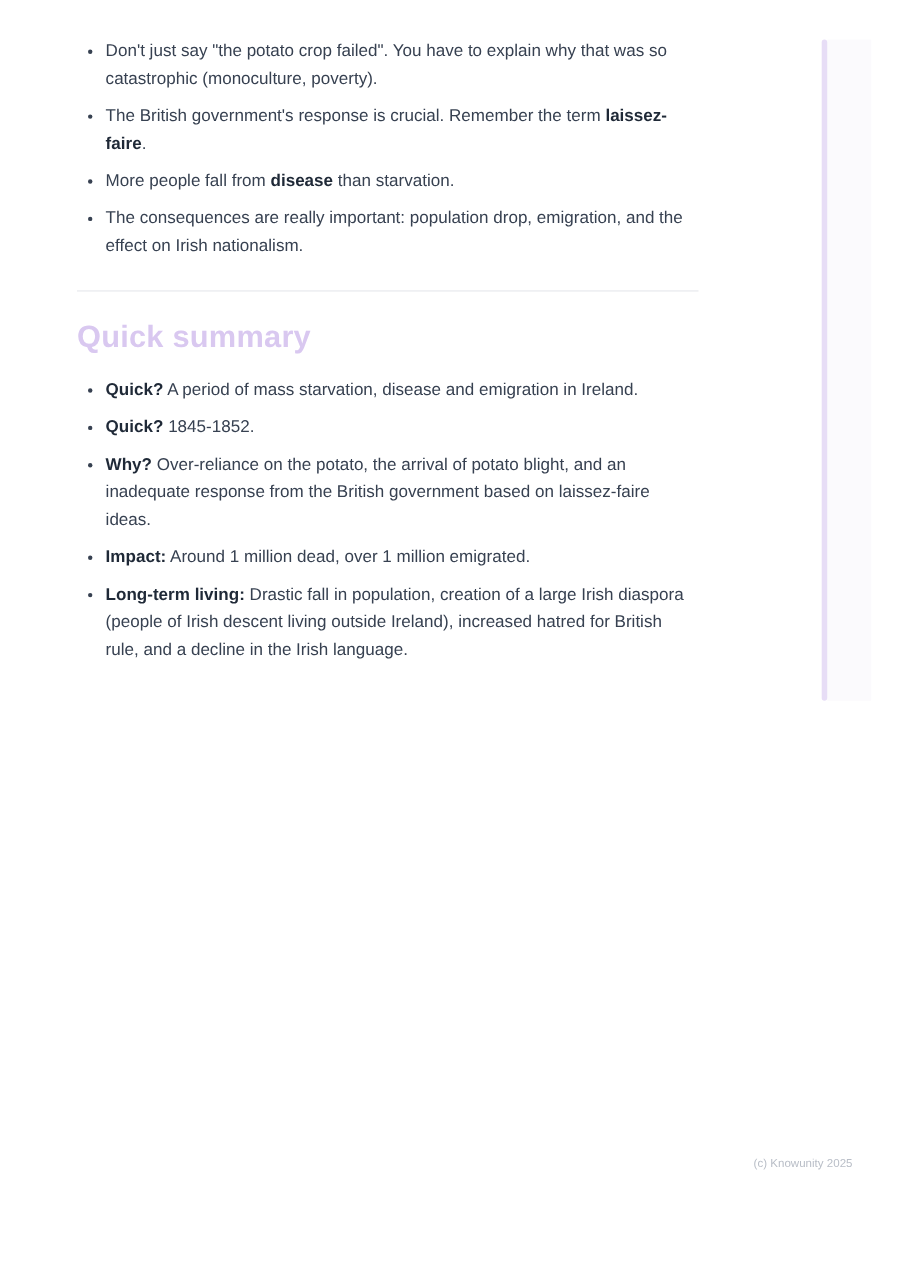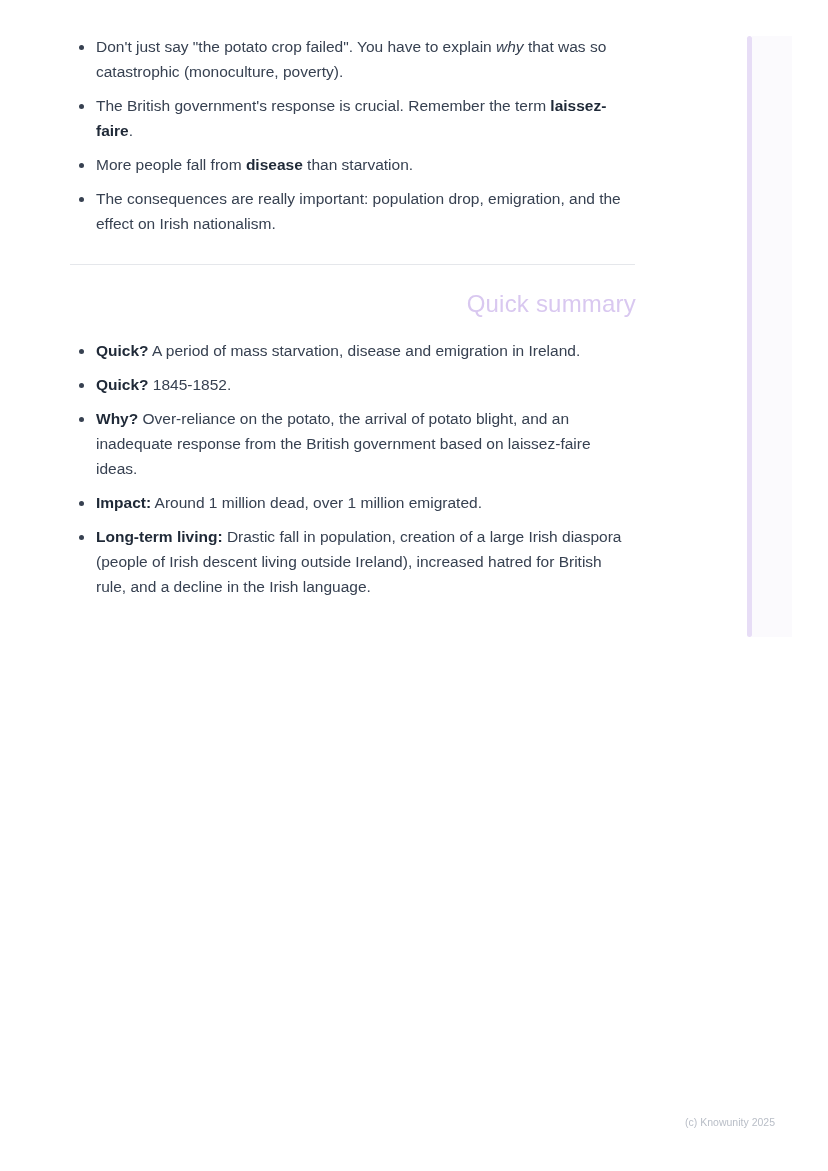--- a/index.html
+++ b/index.html
@@ -44,7 +44,7 @@
   }
   ul.bullets li:last-child { margin-bottom: 0; }
   .bold { font-weight: 700; color: #1f2937; }
-  .italic { font-style: italic; }
+  .italic { }
   .divider {
     border: none;
     border-top: 1px solid var(--divider-color);

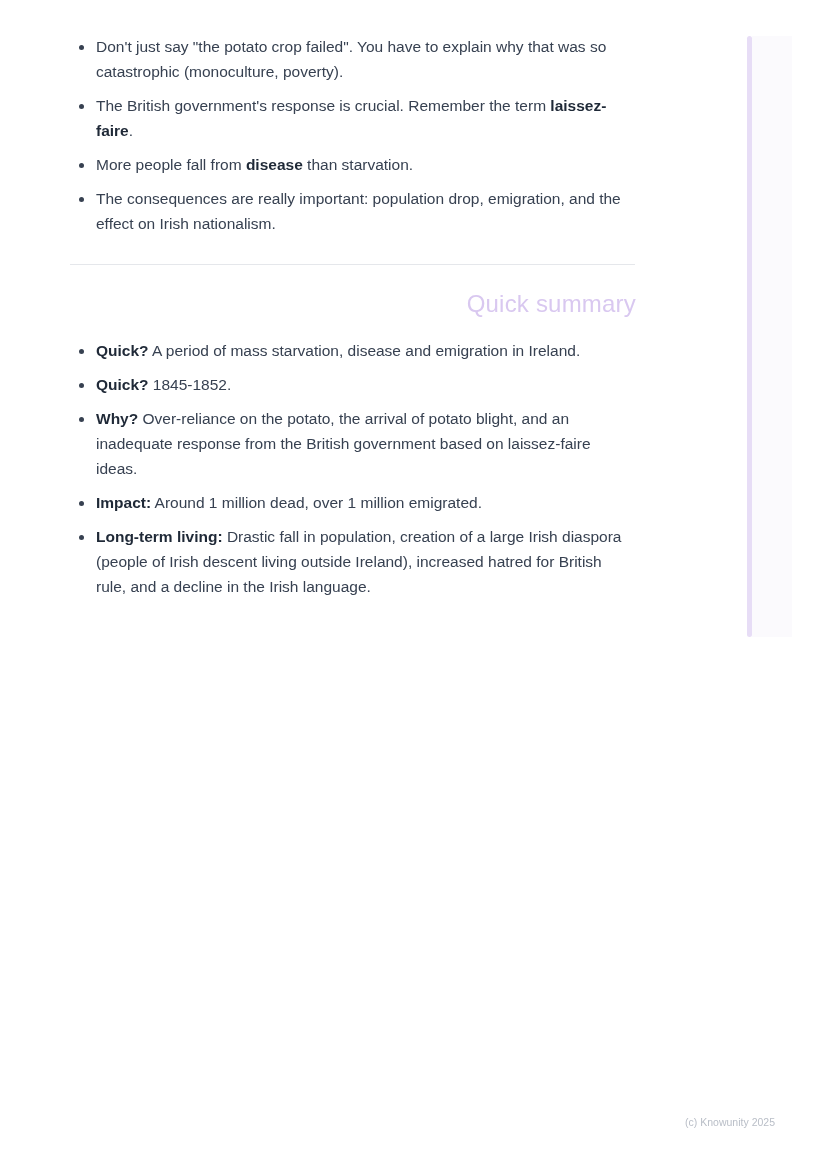--- a/index.html
+++ b/index.html
@@ -52,12 +52,11 @@
     width: 565px;
   }
   .section-heading {
-    font-size: 24px;
-    font-weight: 400;
+    font-size: 28px;
+    font-weight: 700;
     color: var(--heading-color);
     margin: 25px 0 20px 0;
     letter-spacing: 0.2px;
-    text-align: right;
   }
   .accent-bar {
     position: absolute;

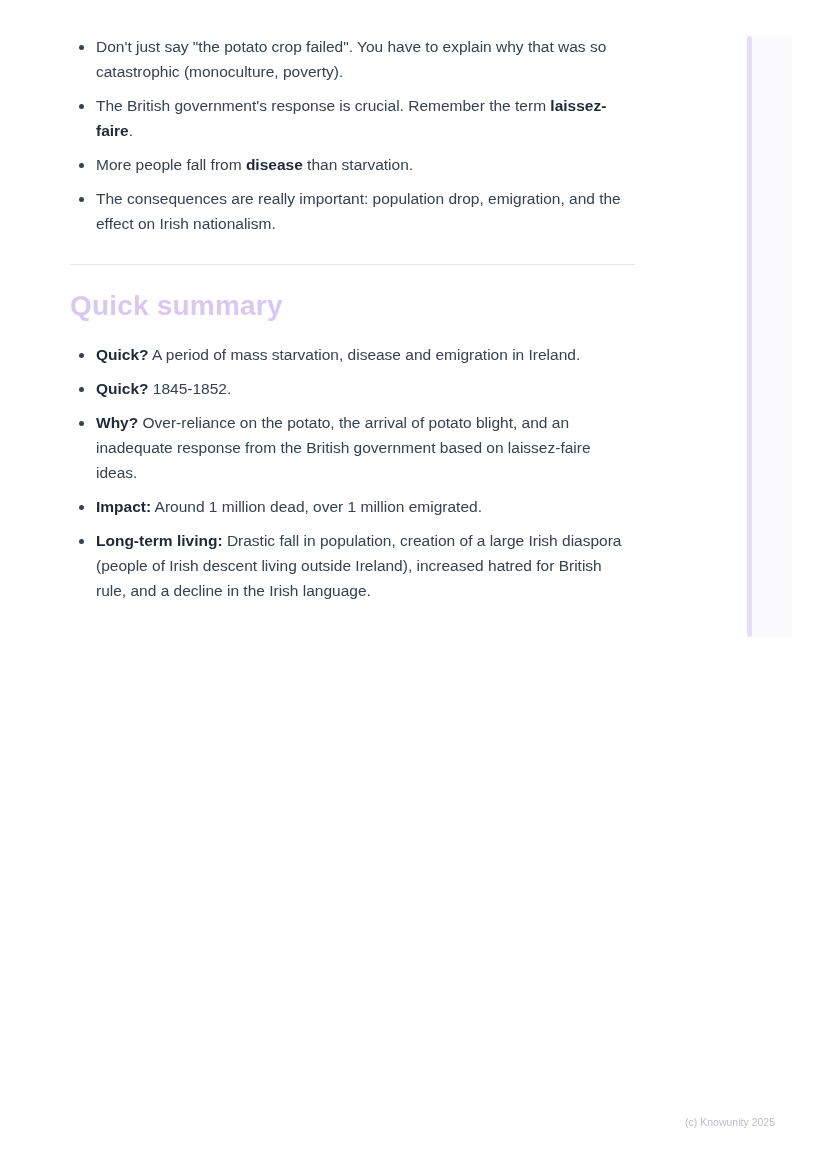--- a/index.html
+++ b/index.html
@@ -78,7 +78,7 @@
   .footer-credit {
     position: absolute;
     right: 53px;
-    top: 1116px;
+    top: 1052px;
     font-size: 10.5px;
     color: var(--footer-color);
   }

